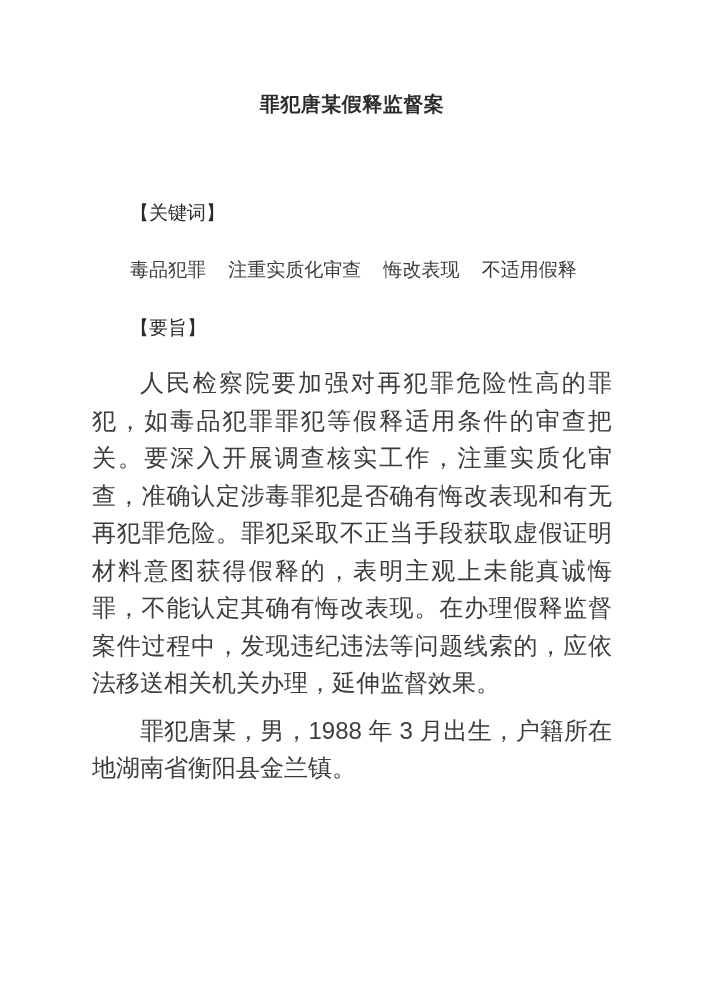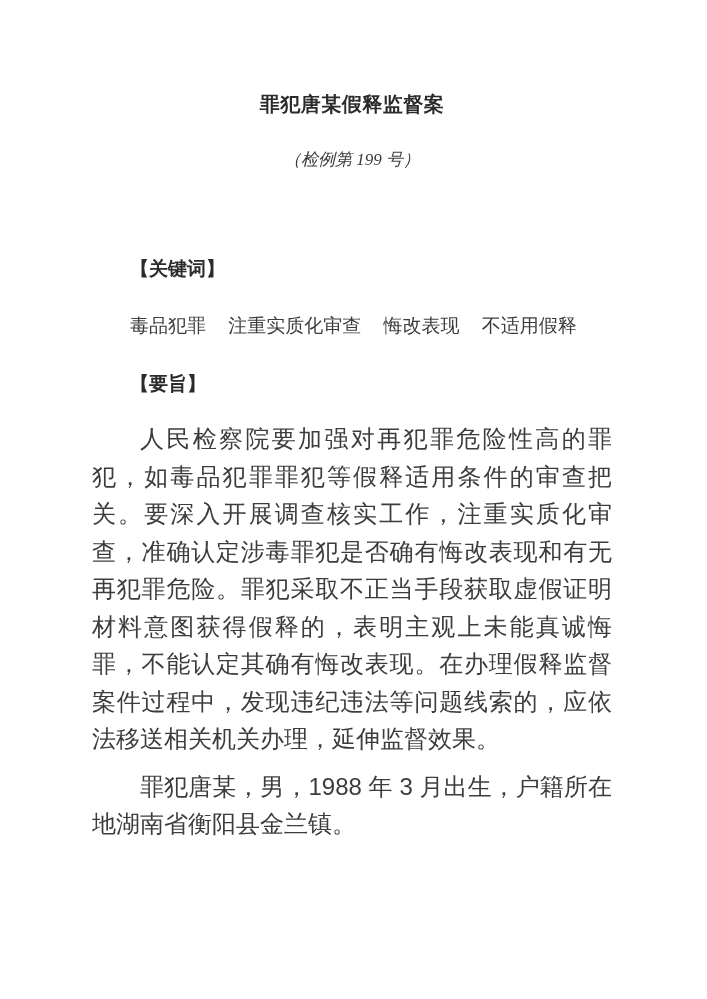--- a/index.html
+++ b/index.html
@@ -73,7 +73,6 @@
 
   <div class="doc-title">罪犯唐某假释监督案</div>
 
-  <div class="doc-subtitle">（检例第 199 号）</div>
 
   <div class="section-heading heading-keywords">【关键词】</div>
 

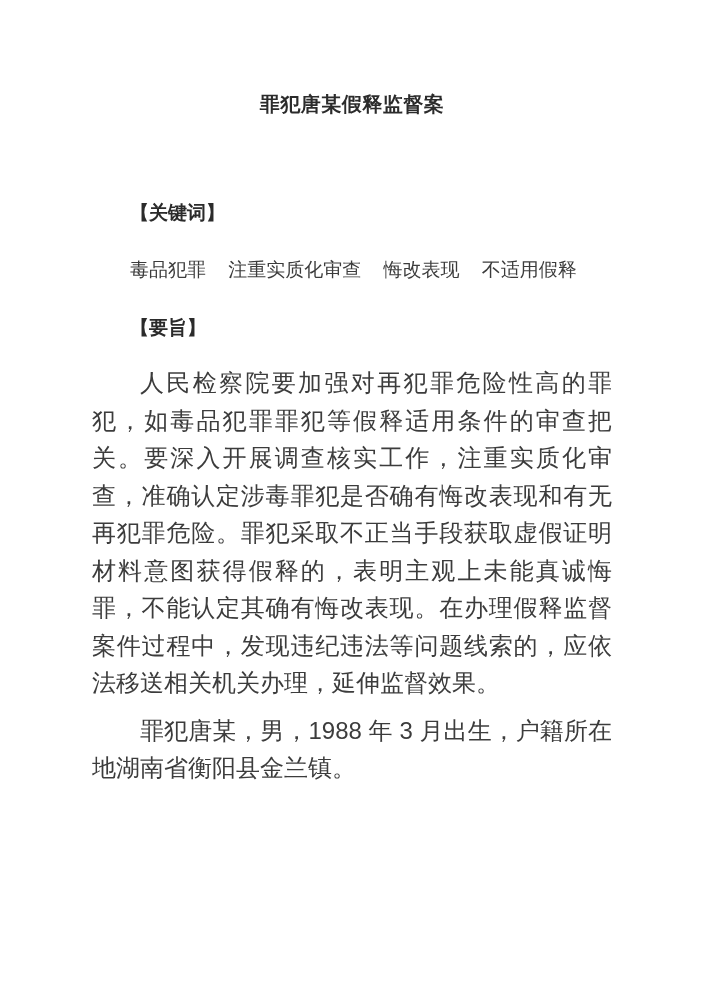--- a/index.html
+++ b/index.html
@@ -36,7 +36,7 @@
       color: #3a3a3a;
     }
     .section-heading {
-      font-weight: bold;
+      font-weight: normal;
       font-size: 19px;
       line-height: 28px;
       color: #2b2b2b;

